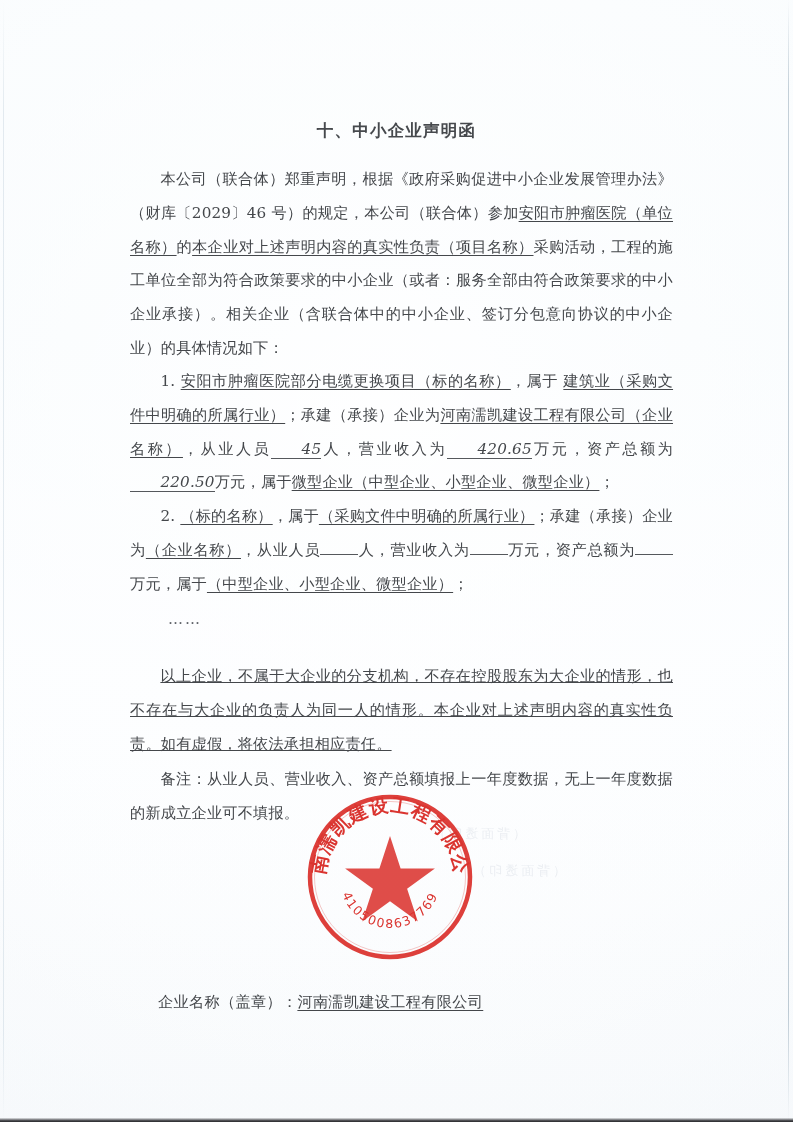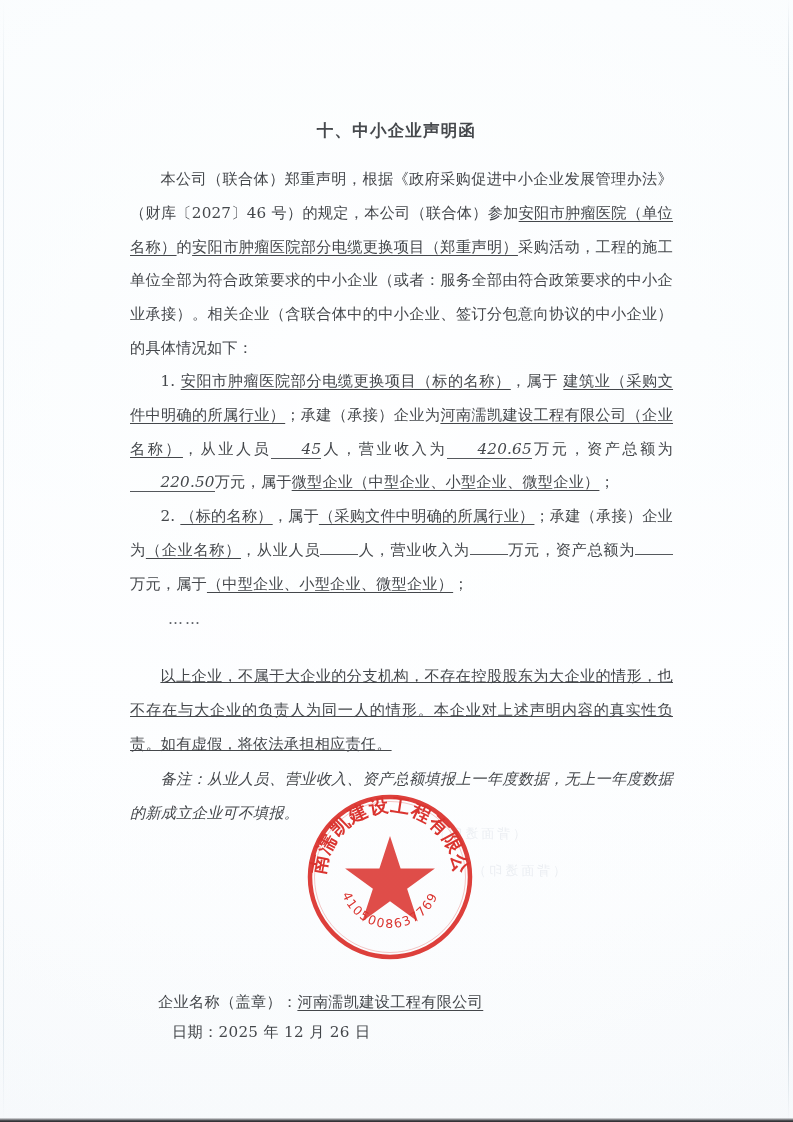--- a/index.html
+++ b/index.html
@@ -179,7 +179,7 @@
 
     <div class="doc-title">十、中小企业声明函</div>
 
-    <div class="para indent" style="top:163px;"><span>本公司（联合体）郑重声明，根据《政府采购促进中小企业发展管理办法》（财库〔2027〕46 号）的规定，本公司（联合体）参加</span><span class="u">安阳市肿瘤医院（单位名称）</span><span>的</span><span class="u">安阳市肿瘤医院部分电缆更换项目（郑重声明）</span><span>采购活动，工程的施工单位全部为符合政策要求的中小企业（或者：服务全部由符合政策要求的中小企业承接）。相关企业（含联合体中的中小企业、签订分包意向协议的中小企业）的具体情况如下：</span></div>
+    <div class="para indent" style="top:163px;"><span>本公司（联合体）郑重声明，根据《政府采购促进中小企业发展管理办法》（财库〔2029〕46 号）的规定，本公司（联合体）参加</span><span class="u">安阳市肿瘤医院（单位名称）</span><span>的</span><span class="u">安阳市肿瘤医院部分电缆更换项目（郑重声明）</span><span>采购活动，工程的施工单位全部为符合政策要求的中小企业（或者：服务全部由符合政策要求的中小企业承接）。相关企业（含联合体中的中小企业、签订分包意向协议的中小企业）的具体情况如下：</span></div>
 
     <div class="para indent" style="top:365px;"><span>1.</span>&nbsp;<span class="u">安阳市肿瘤医院部分电缆更换项目（标的名称）</span><span>，属于</span>&nbsp;<span class="u">建筑业（采购文件中明确的所属行业）</span><span>；承建（承接）企业为</span><span class="u">河南濡凯建设工程有限公司（企业名称）</span><span>，从业人员</span><span class="blank w-narrow">45</span><span>人，营业收入为</span><span class="blank w-num">420.65</span><span>万元，资产总额为</span><span class="blank w-num2">220.50</span><span>万元，属于</span><span class="u">微型企业（中型企业、小型企业、微型企业）</span><span>；</span></div>
 

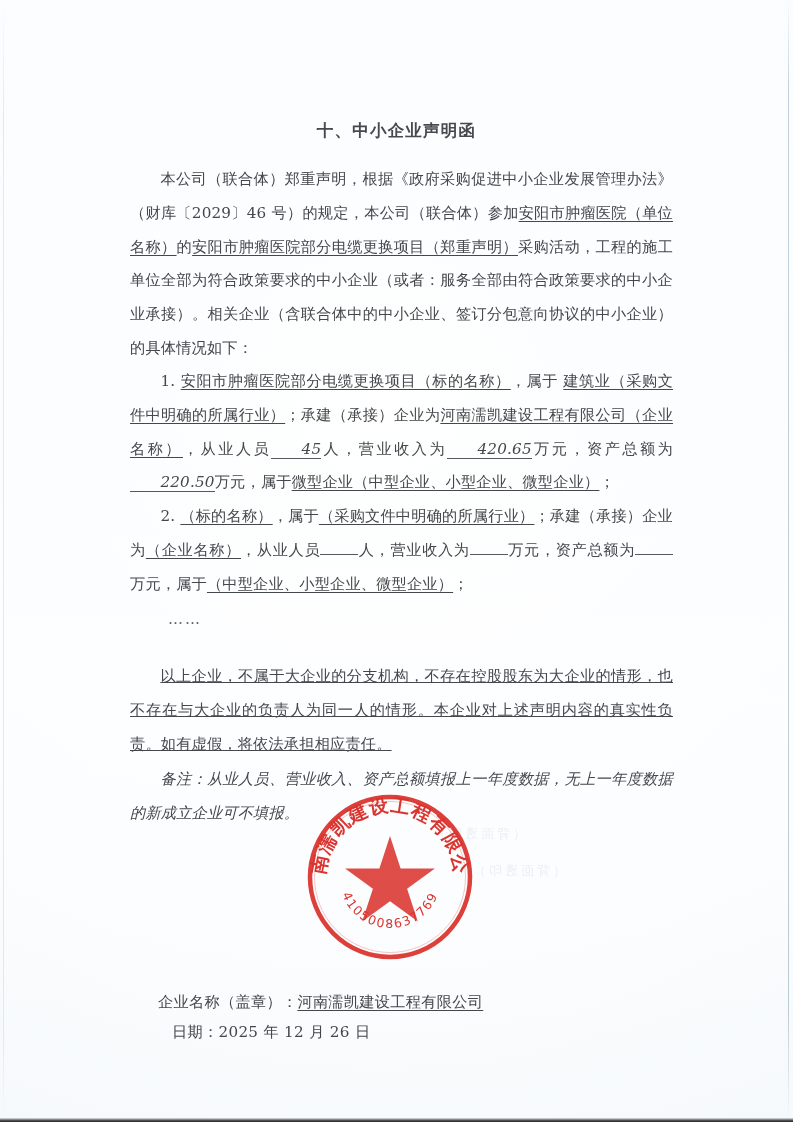--- a/index.html
+++ b/index.html
@@ -179,7 +179,7 @@
 
     <div class="doc-title">十、中小企业声明函</div>
 
-    <div class="para indent" style="top:163px;"><span>本公司（联合体）郑重声明，根据《政府采购促进中小企业发展管理办法》（财库〔2029〕46 号）的规定，本公司（联合体）参加</span><span class="u">安阳市肿瘤医院（单位名称）</span><span>的</span><span class="u">安阳市肿瘤医院部分电缆更换项目（郑重声明）</span><span>采购活动，工程的施工单位全部为符合政策要求的中小企业（或者：服务全部由符合政策要求的中小企业承接）。相关企业（含联合体中的中小企业、签订分包意向协议的中小企业）的具体情况如下：</span></div>
+    <div class="para indent" style="top:163px;"><span>本公司（联合体）郑重声明，根据《政府采购促进中小企业发展管理办法》（财库〔2029〕46 号）的规定，本公司（联合体）参加</span><span class="u">安阳市肿瘤医院（单位名称）</span><span>的</span><span class="u">本企业对上述声明内容的真实性负责（项目名称）</span><span>采购活动，工程的施工单位全部为符合政策要求的中小企业（或者：服务全部由符合政策要求的中小企业承接）。相关企业（含联合体中的中小企业、签订分包意向协议的中小企业）的具体情况如下：</span></div>
 
     <div class="para indent" style="top:365px;"><span>1.</span>&nbsp;<span class="u">安阳市肿瘤医院部分电缆更换项目（标的名称）</span><span>，属于</span>&nbsp;<span class="u">建筑业（采购文件中明确的所属行业）</span><span>；承建（承接）企业为</span><span class="u">河南濡凯建设工程有限公司（企业名称）</span><span>，从业人员</span><span class="blank w-narrow">45</span><span>人，营业收入为</span><span class="blank w-num">420.65</span><span>万元，资产总额为</span><span class="blank w-num2">220.50</span><span>万元，属于</span><span class="u">微型企业（中型企业、小型企业、微型企业）</span><span>；</span></div>
 

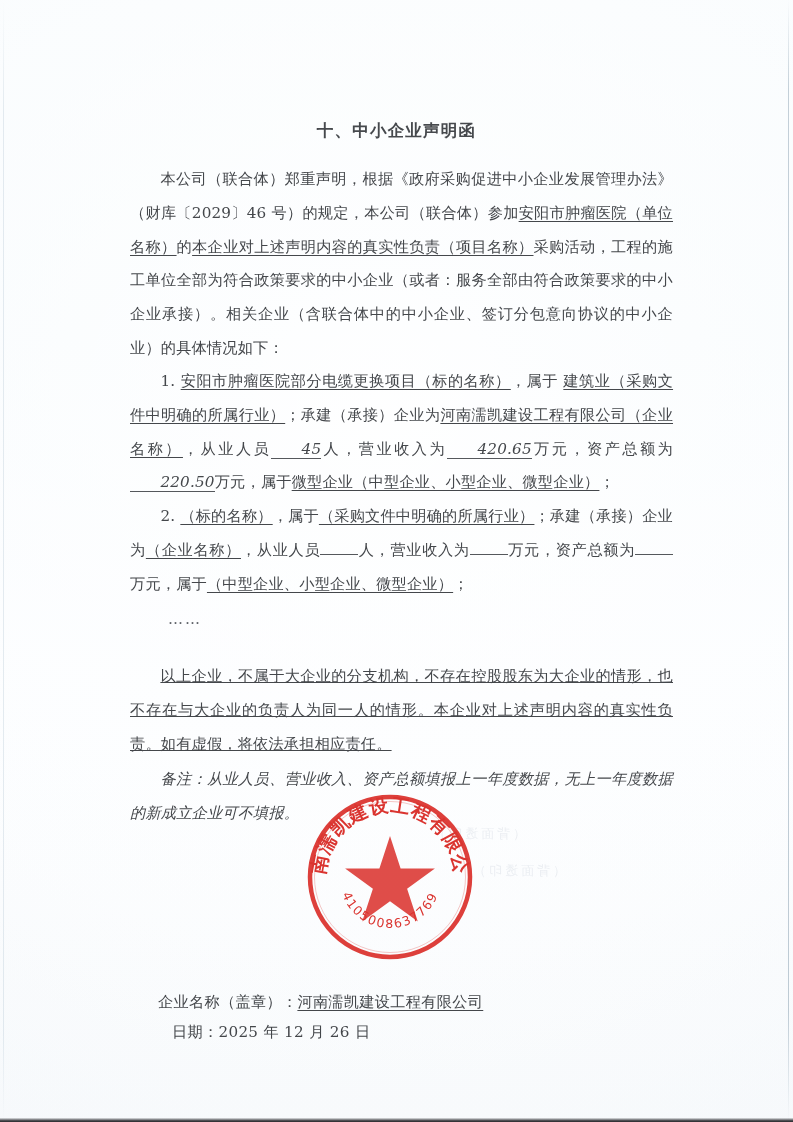--- a/index.html
+++ b/index.html
@@ -189,7 +189,7 @@
 
     <div class="para indent" style="top:660px;text-decoration:underline;">以上企业，不属于大企业的分支机构，不存在控股股东为大企业的情形，也不存在与大企业的负责人为同一人的情形。本企业对上述声明内容的真实性负责。如有虚假，将依法承担相应责任。</div>
 
-    <div class="para indent" style="top:763px;font-style:italic;">备注：从业人员、营业收入、资产总额填报上一年度数据，无上一年度数据的新成立企业可不填报。</div>
+    <div class="para indent" style="top:763px;">备注：从业人员、营业收入、资产总额填报上一年度数据，无上一年度数据的新成立企业可不填报。</div>
 
     <div class="sign-block" style="top:959px;margin-top:28px;">
       <div class="sign-row"><span>企业名称（盖章）：</span><span class="u">河南濡凯建设工程有限公司</span></div>

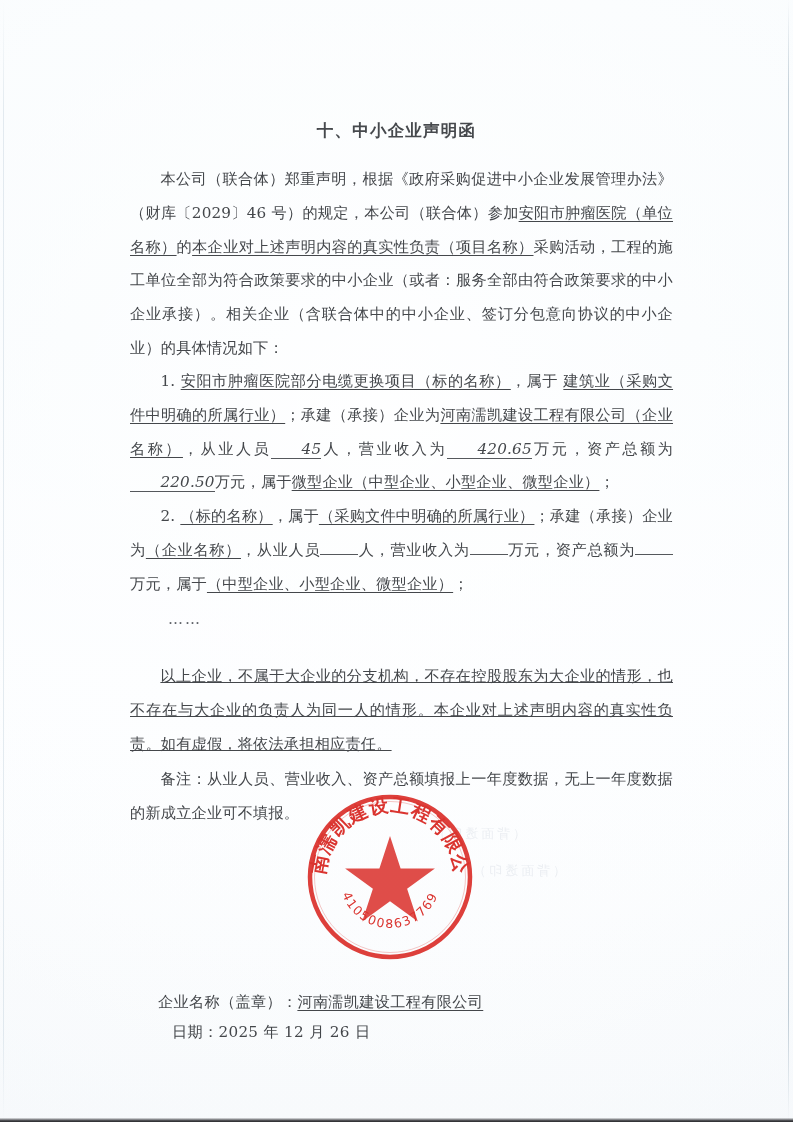--- a/index.html
+++ b/index.html
@@ -193,7 +193,6 @@
 
     <div class="sign-block" style="top:959px;margin-top:28px;">
       <div class="sign-row"><span>企业名称（盖章）：</span><span class="u">河南濡凯建设工程有限公司</span></div>
-      <div class="sign-row sign-indent"><span>日期：</span><span>2025</span>&nbsp;<span>年</span>&nbsp;<span>12</span>&nbsp;<span>月</span>&nbsp;<span>26</span>&nbsp;<span>日</span></div>
     </div>
 
   </div>

